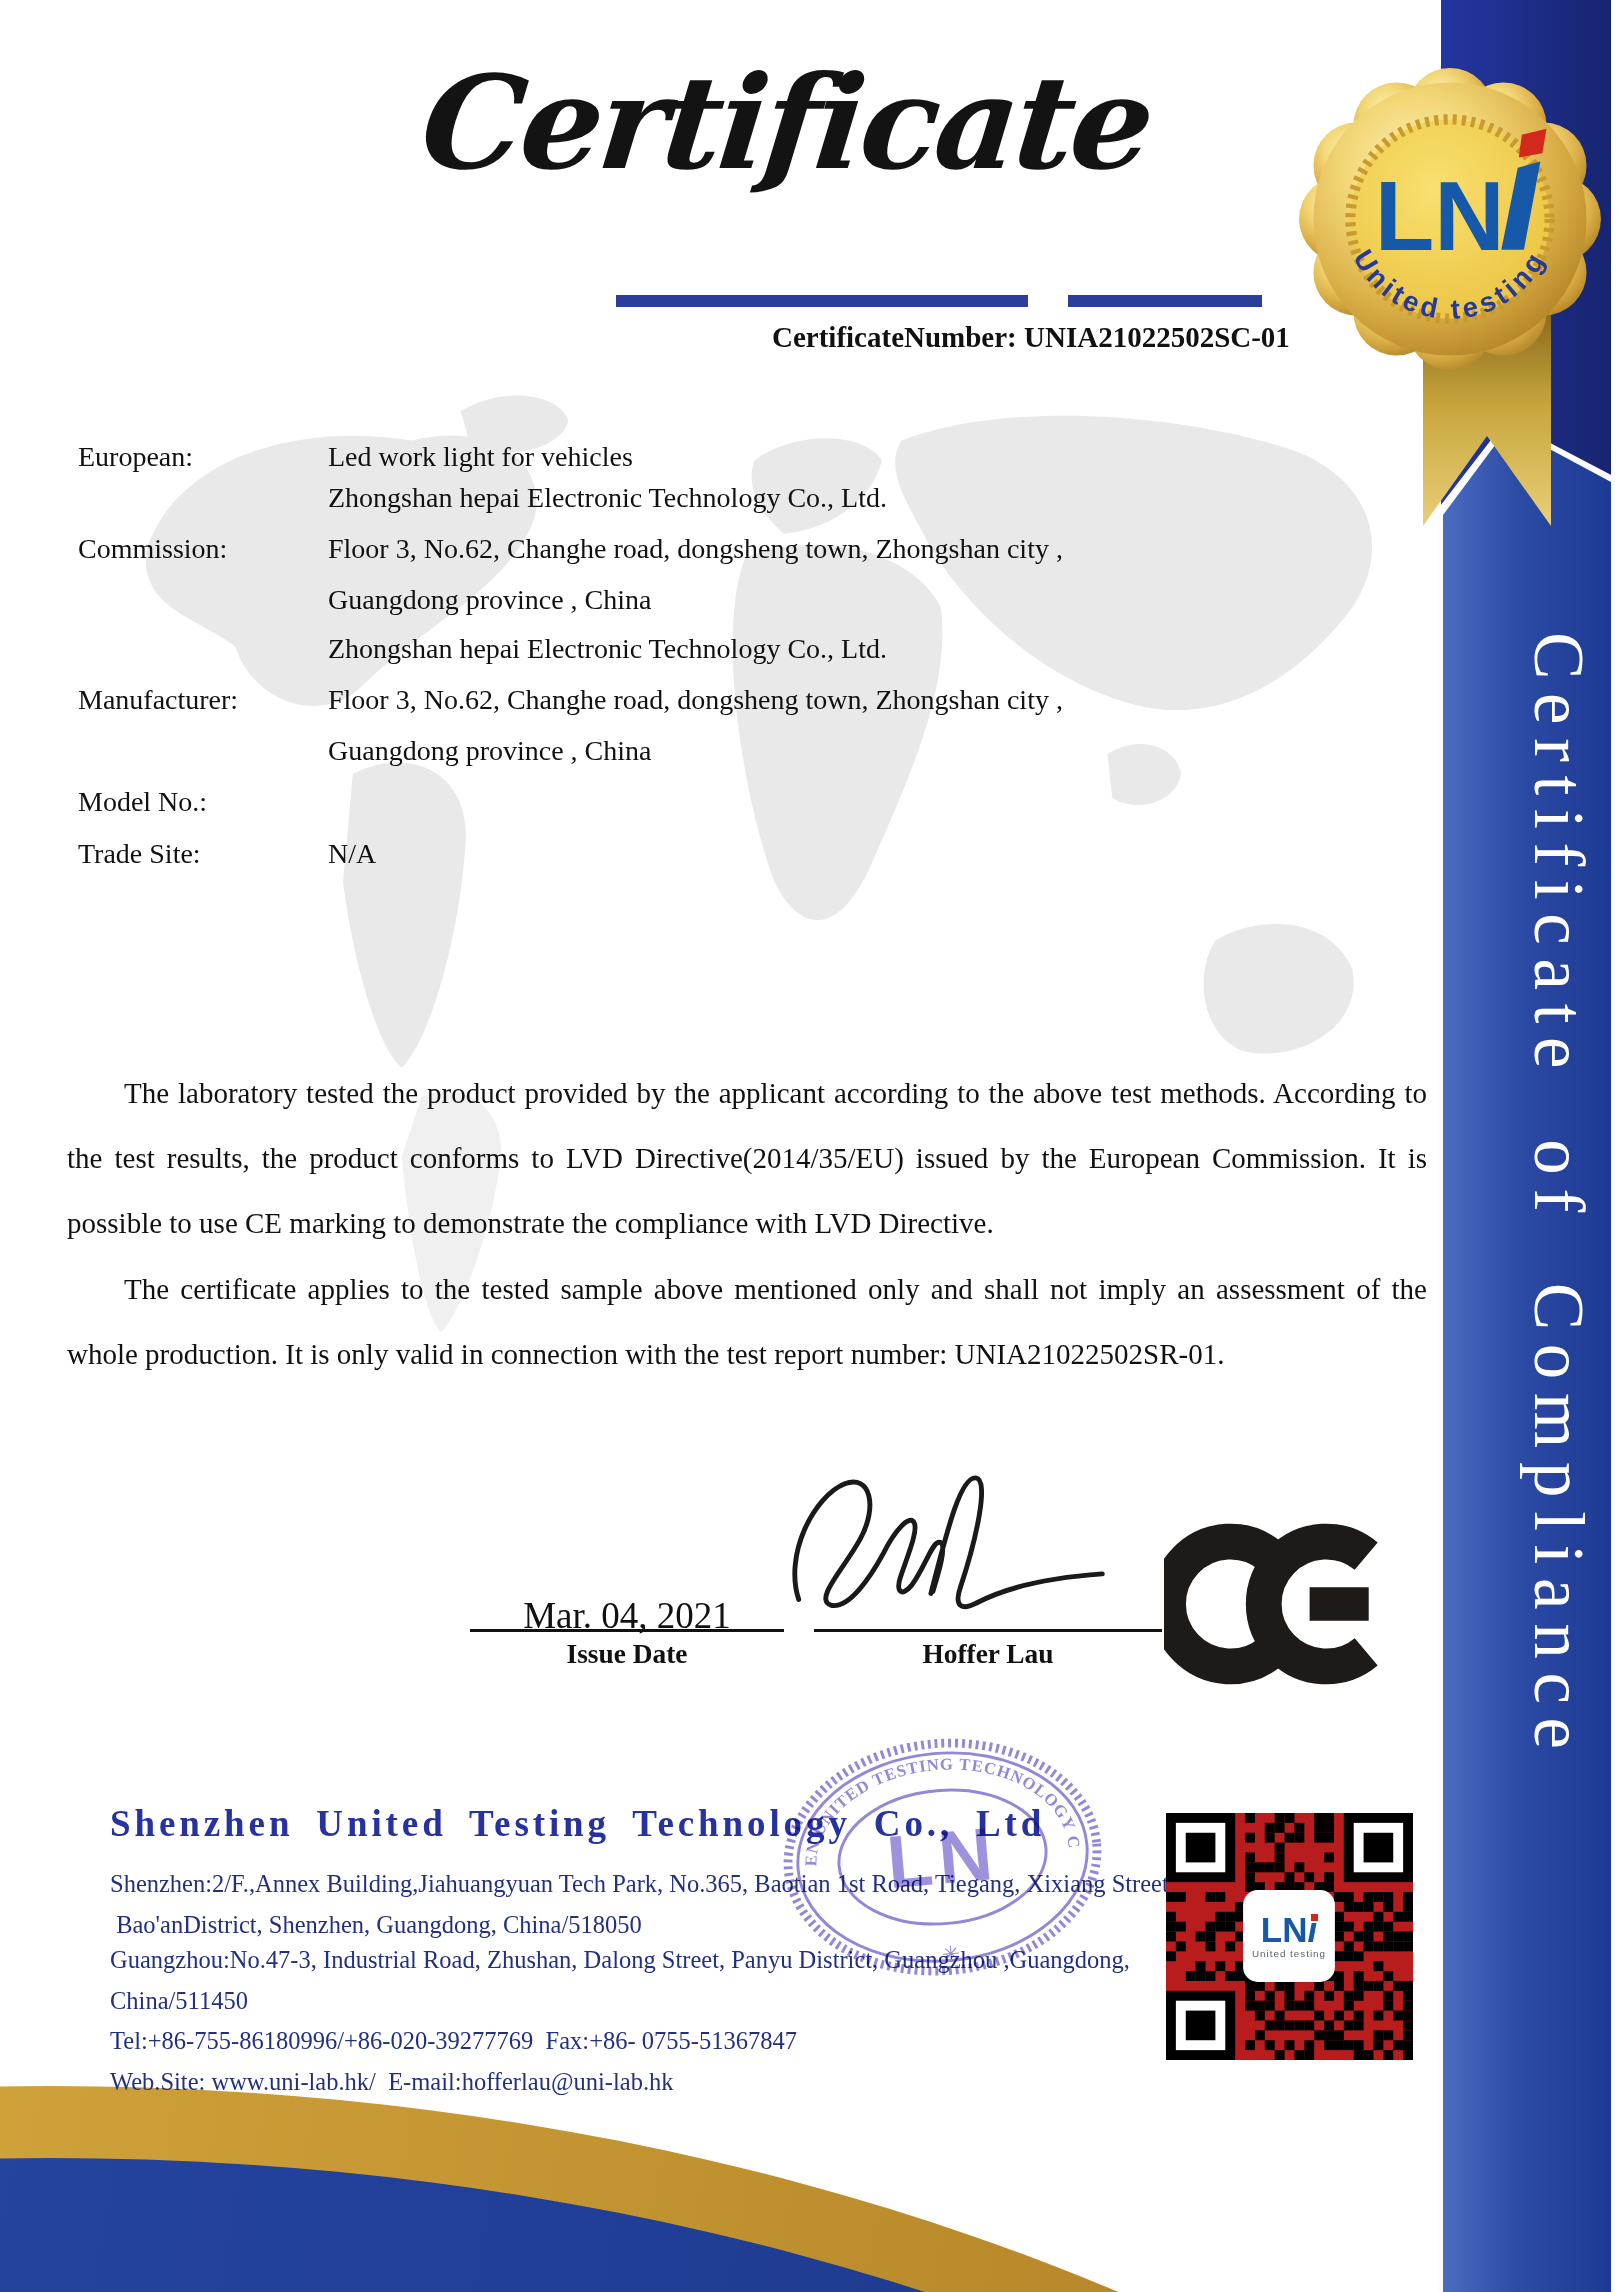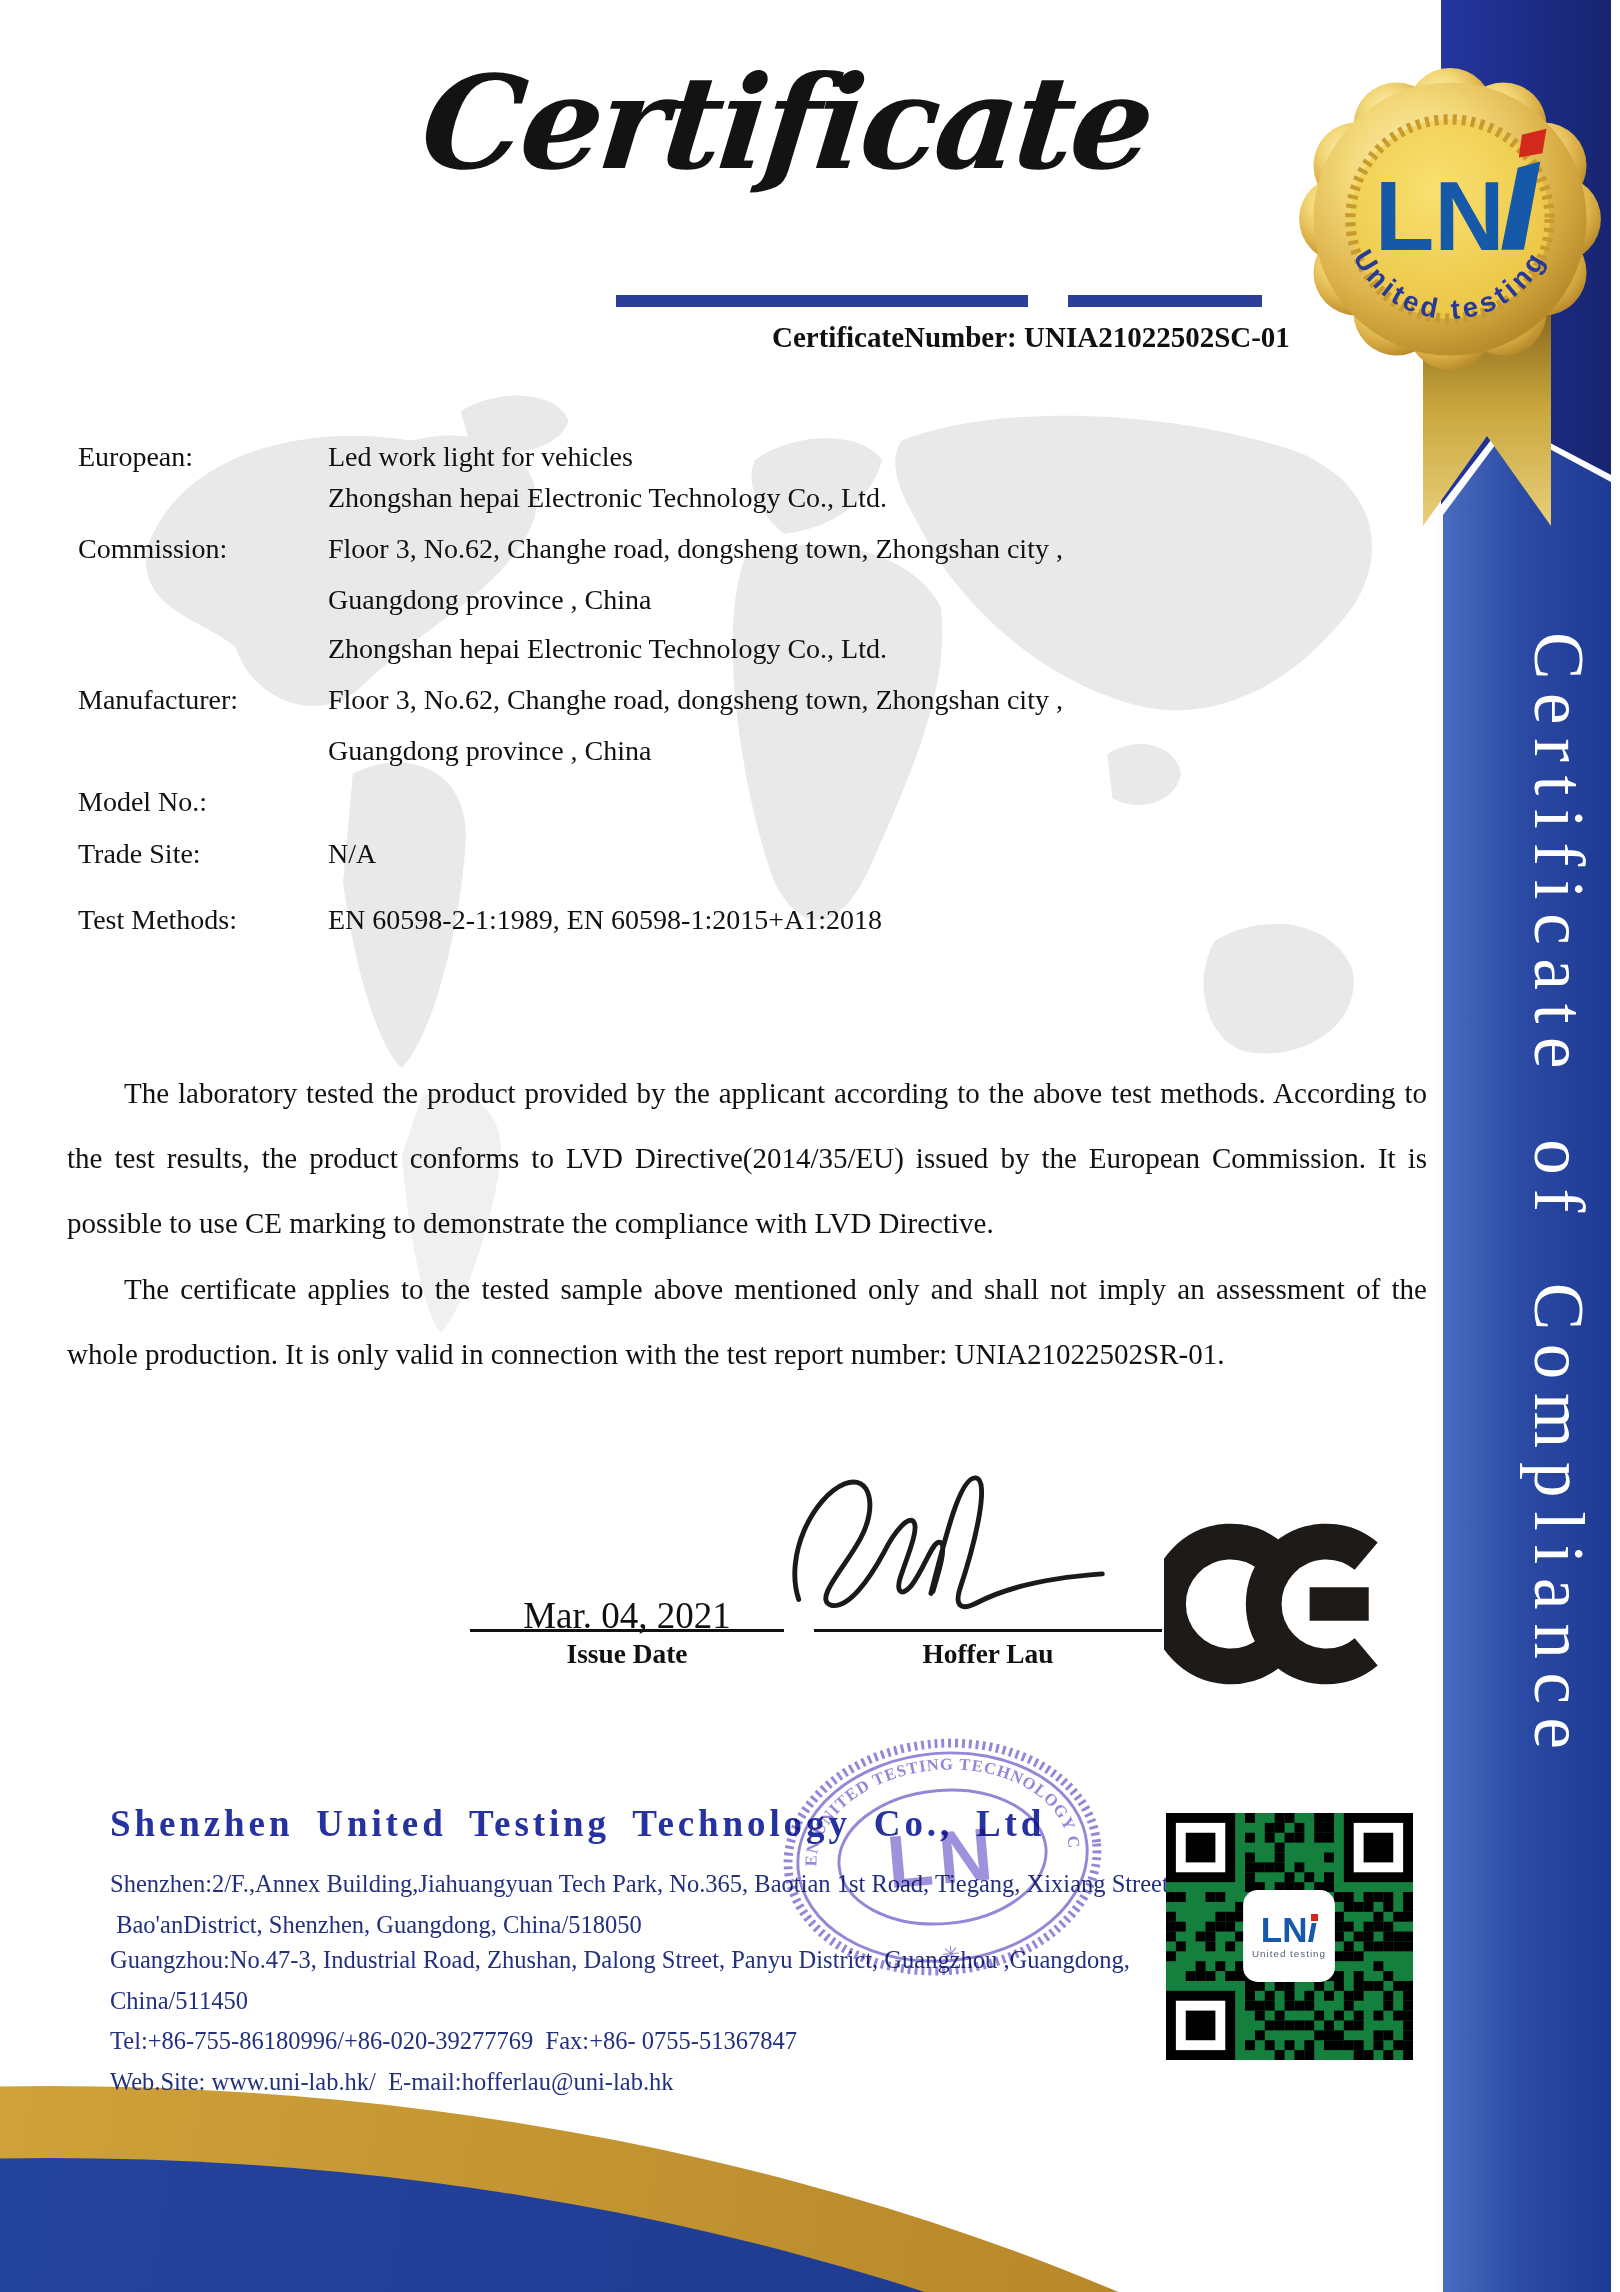--- a/index.html
+++ b/index.html
@@ -170,10 +170,6 @@
   <div class="abs frow" style="top:828px">
     <div class="flabel">Trade Site:</div>
     <div class="fval">N/A</div>
-  </div>
-  <div class="abs frow" style="top:894px">
-    <div class="flabel">Test Methods:</div>
-    <div class="fval">EN 60598-2-1:1989, EN 60598-1:2015+A1:2018</div>
   </div>
 
   <div class="abs para" style="top:1061px">The laboratory tested the product provided by the applicant according to the above test methods. According to the test results, the product conforms to LVD Directive(2014/35/EU) issued by the European Commission. It is possible to use CE marking to demonstrate the compliance with LVD Directive.</div>

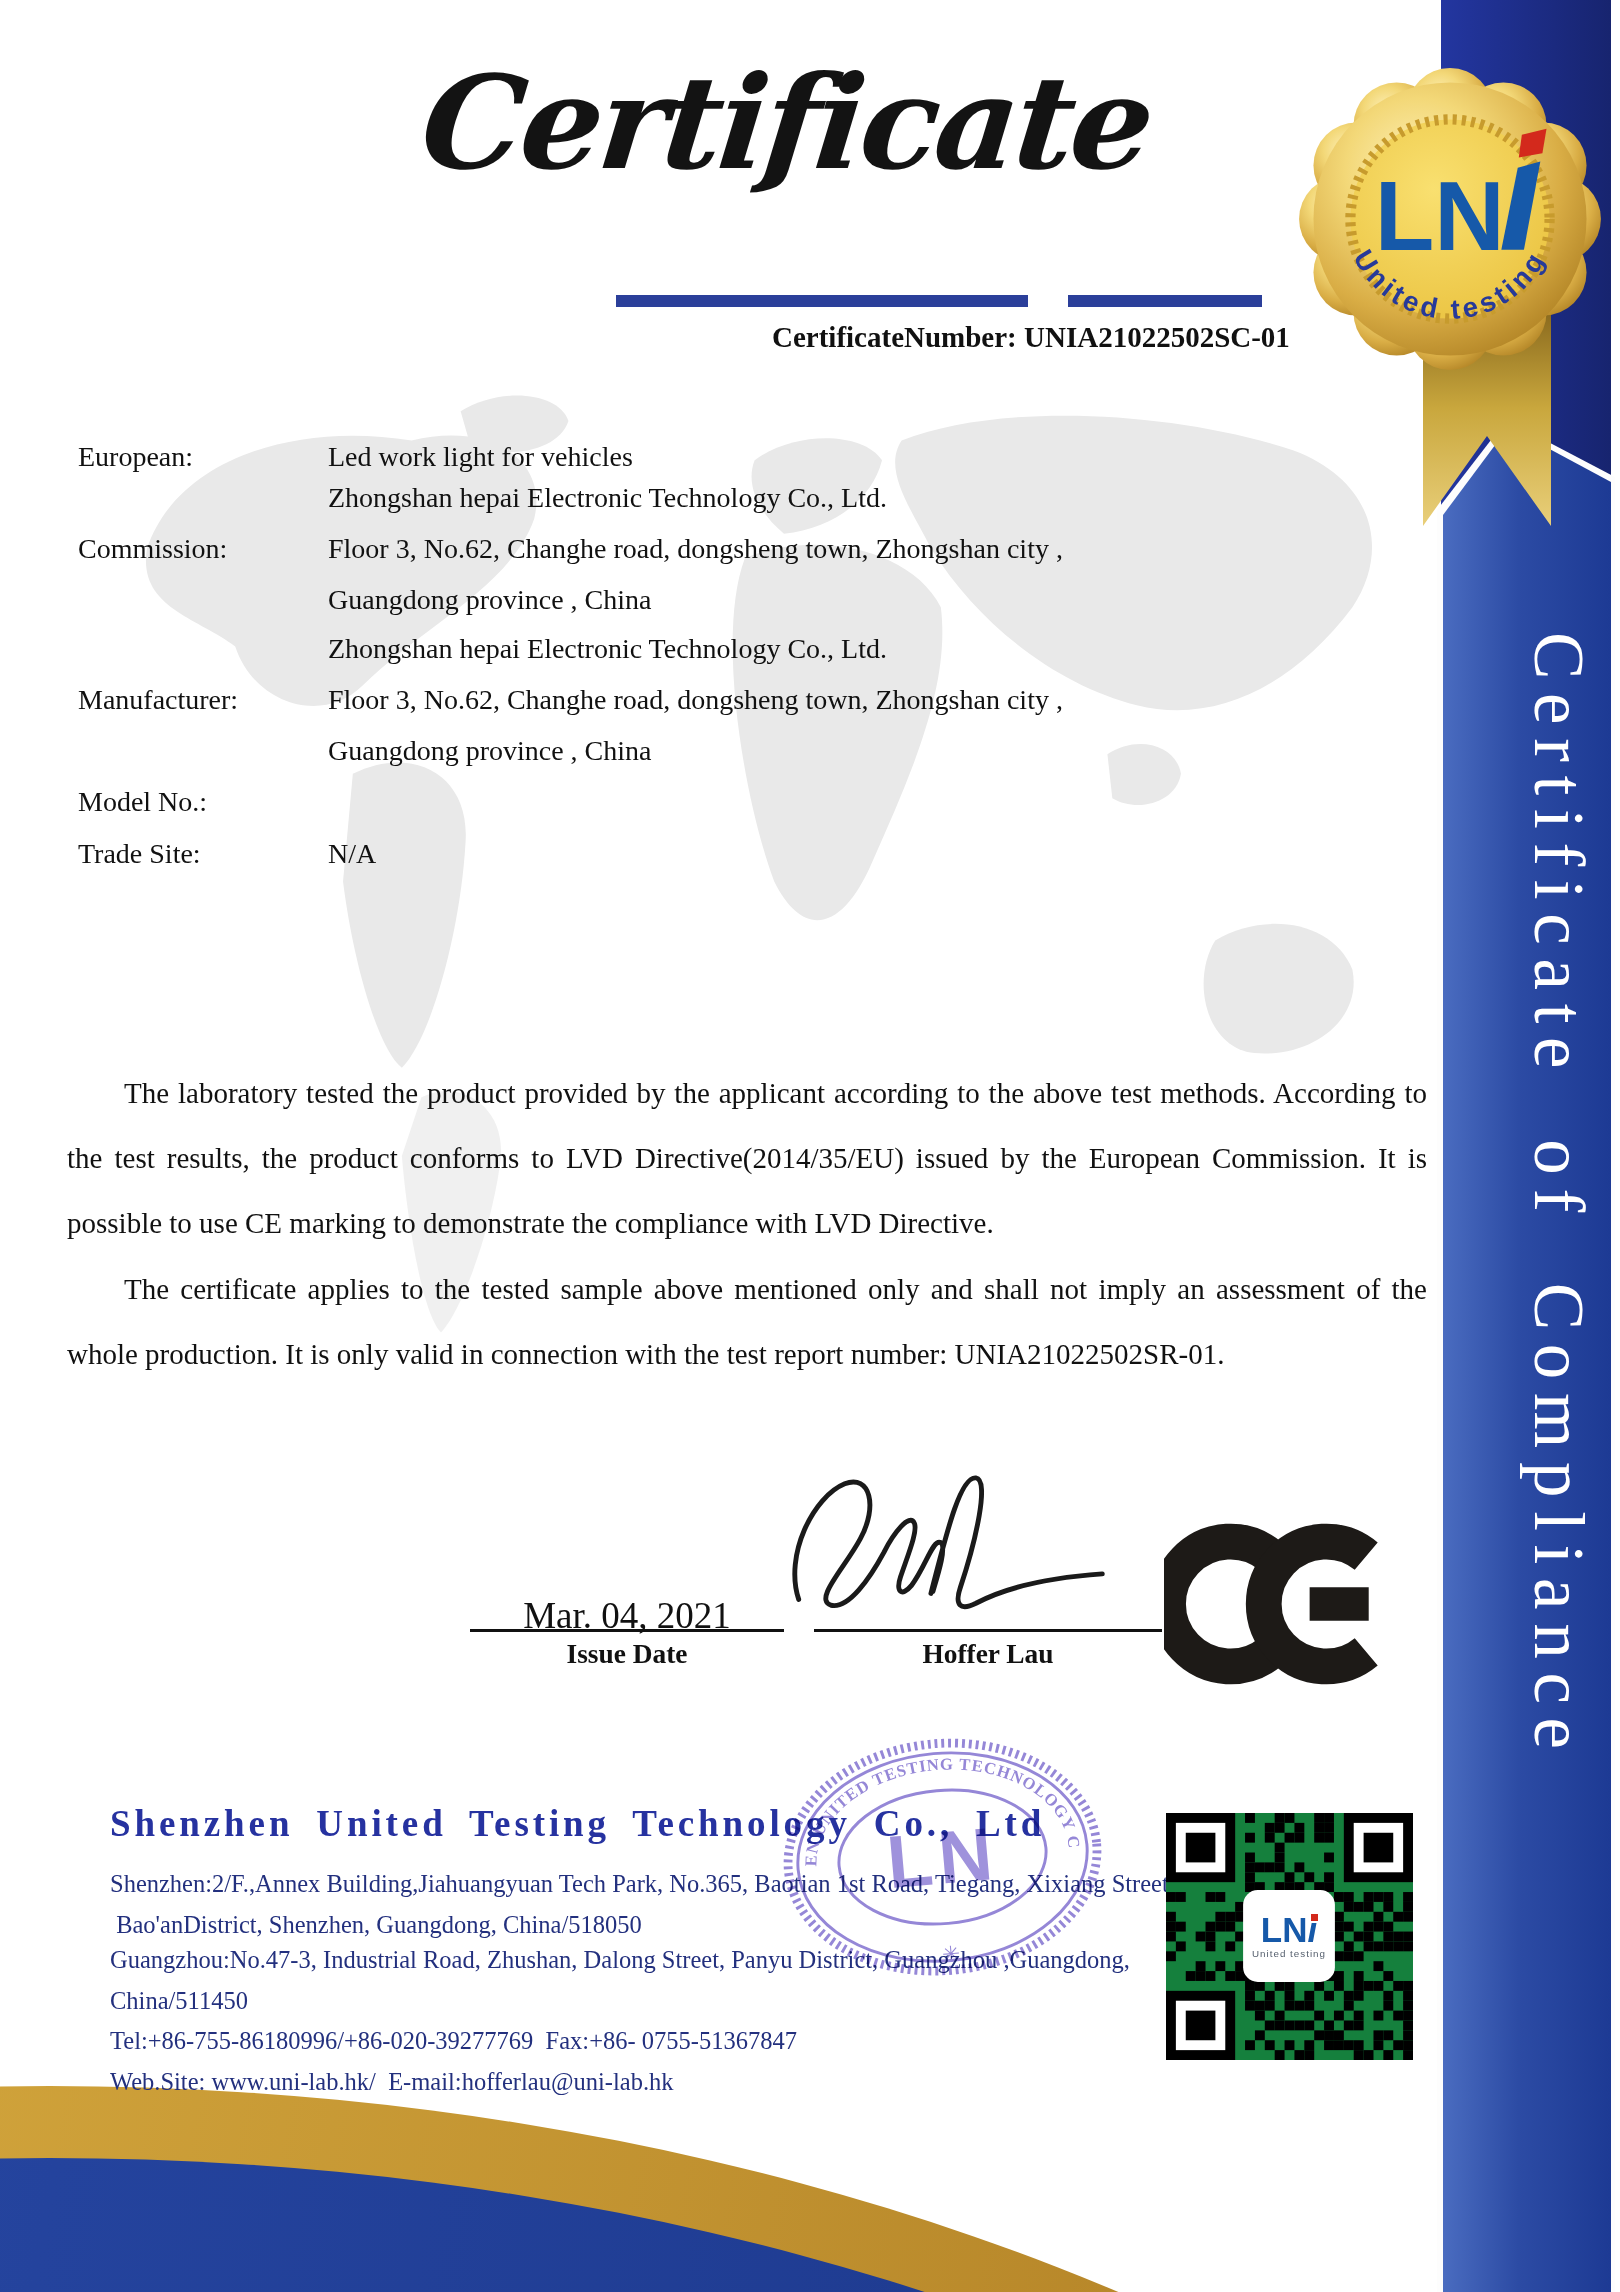--- a/index.html
+++ b/index.html
@@ -59,7 +59,7 @@
   .fline{left:110px;font-size:24.5px;color:#23307e;z-index:2;white-space:pre-wrap;}
   
   .stamp{left:774px;top:1715px;z-index:6;opacity:.82;mix-blend-mode:multiply;transform:rotate(-5deg);}
-  .qr{left:1166px;top:1813px;width:247px;height:247px;background:#15803d;z-index:6;}
+  .qr{left:1166px;top:1813px;width:247px;height:247px;background:#b91c1c;z-index:6;}
   .qr-logo{position:absolute;left:80px;top:80px;width:86px;height:86px;background:#fff;
            border-radius:11.8px;display:flex;flex-direction:column;align-items:center;
            justify-content:center;box-shadow:0 0 0 2.9px #fff;}

